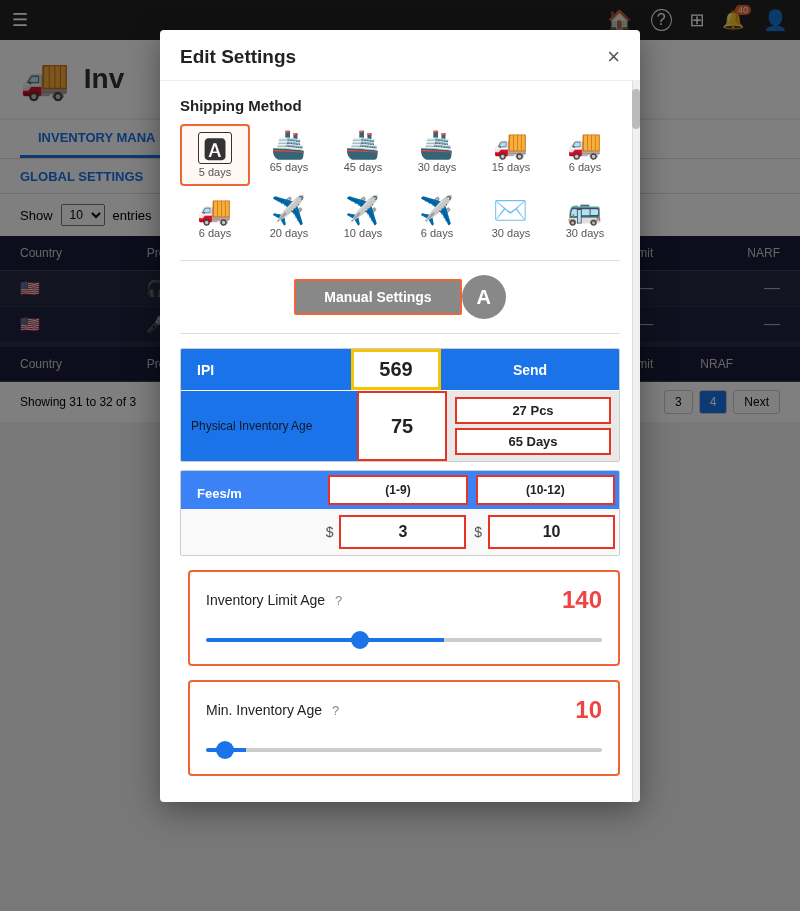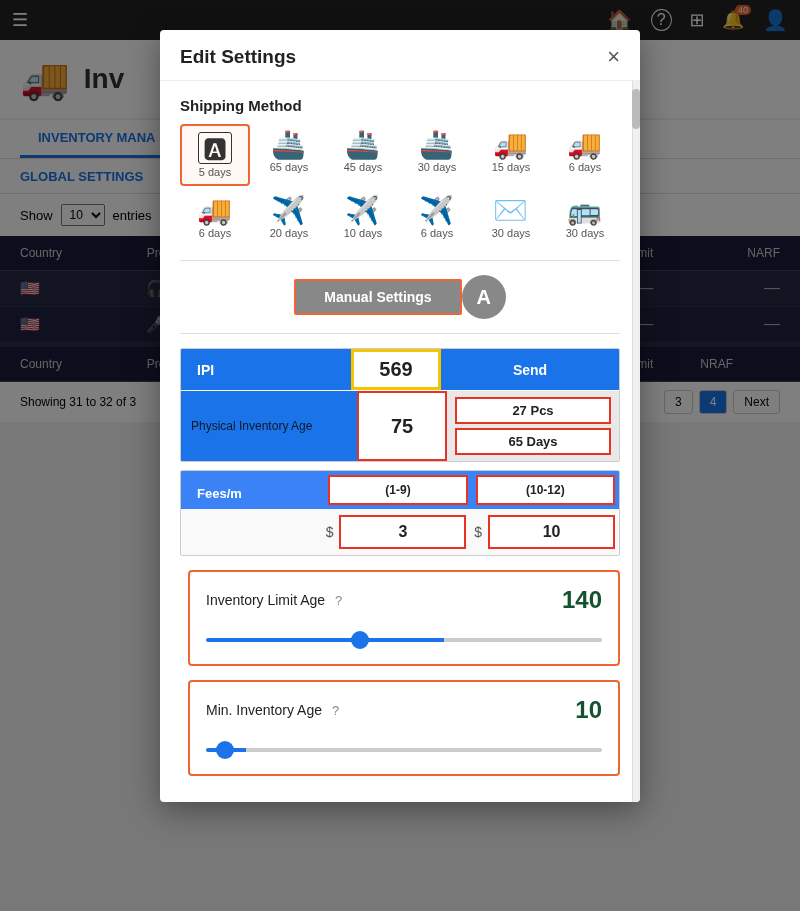--- a/index.html
+++ b/index.html
@@ -105,7 +105,7 @@
     .inv-row { display: flex; align-items: center; gap: 10px; margin-bottom: 10px; }
     .inv-label { font-size: 14px; color: #222; }
     .inv-help { color: #888; font-size: 13px; cursor: pointer; }
-    .inv-value { font-size: 24px; font-weight: bold; color: #14532d; margin-left: auto; }
+    .inv-value { font-size: 24px; font-weight: bold; color: #ef4444; margin-left: auto; }
     .slider-container { padding: 4px 0; }
     .slider {
       width: 100%; -webkit-appearance: none; height: 4px; border-radius: 2px;

